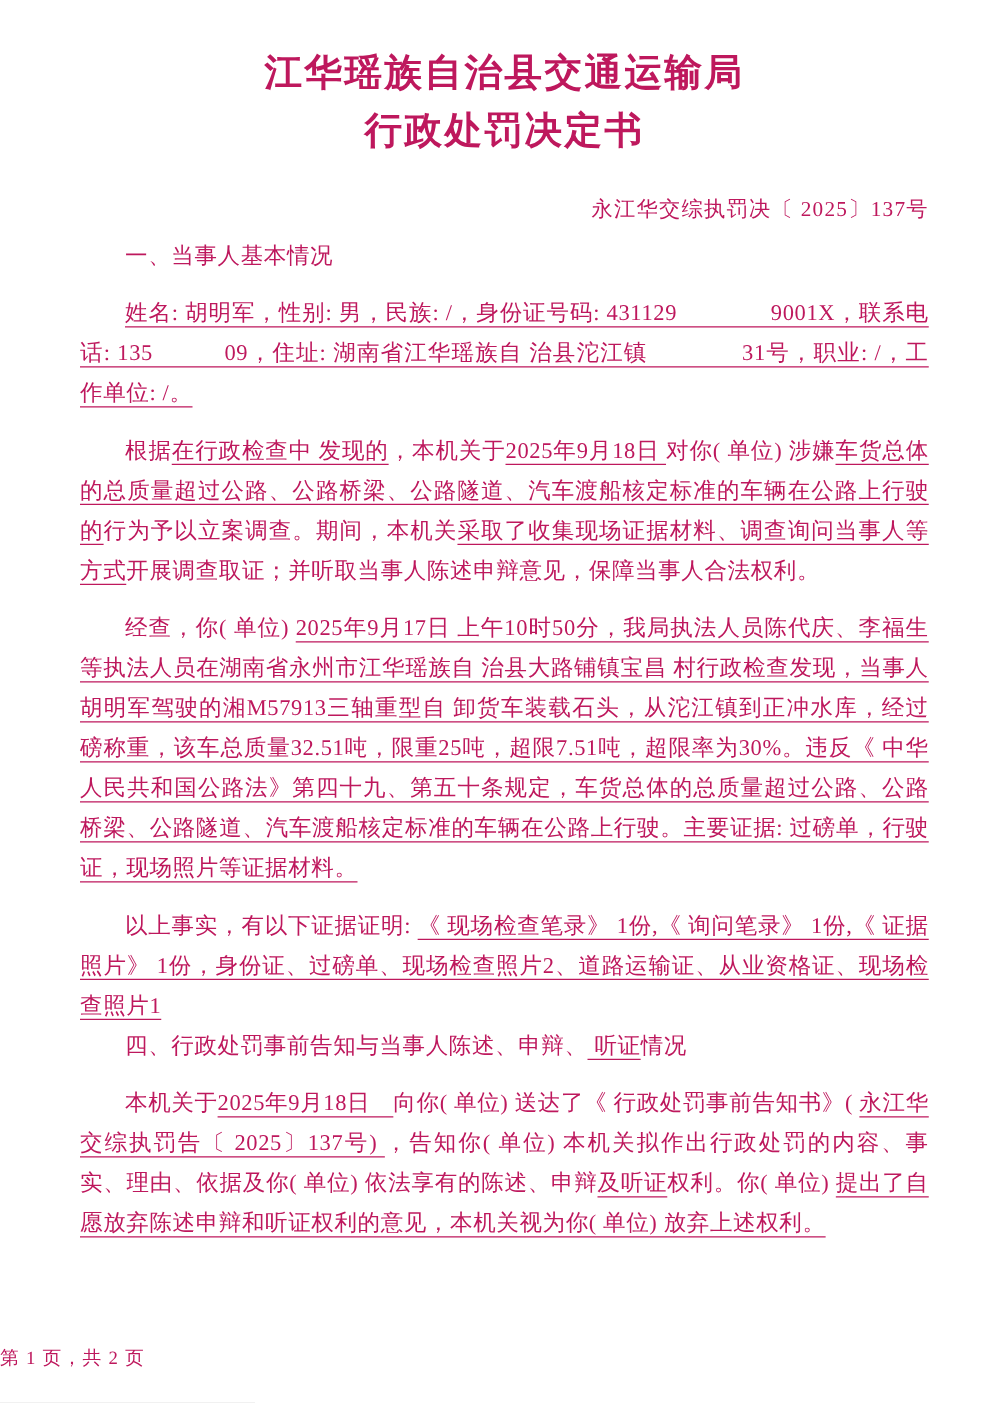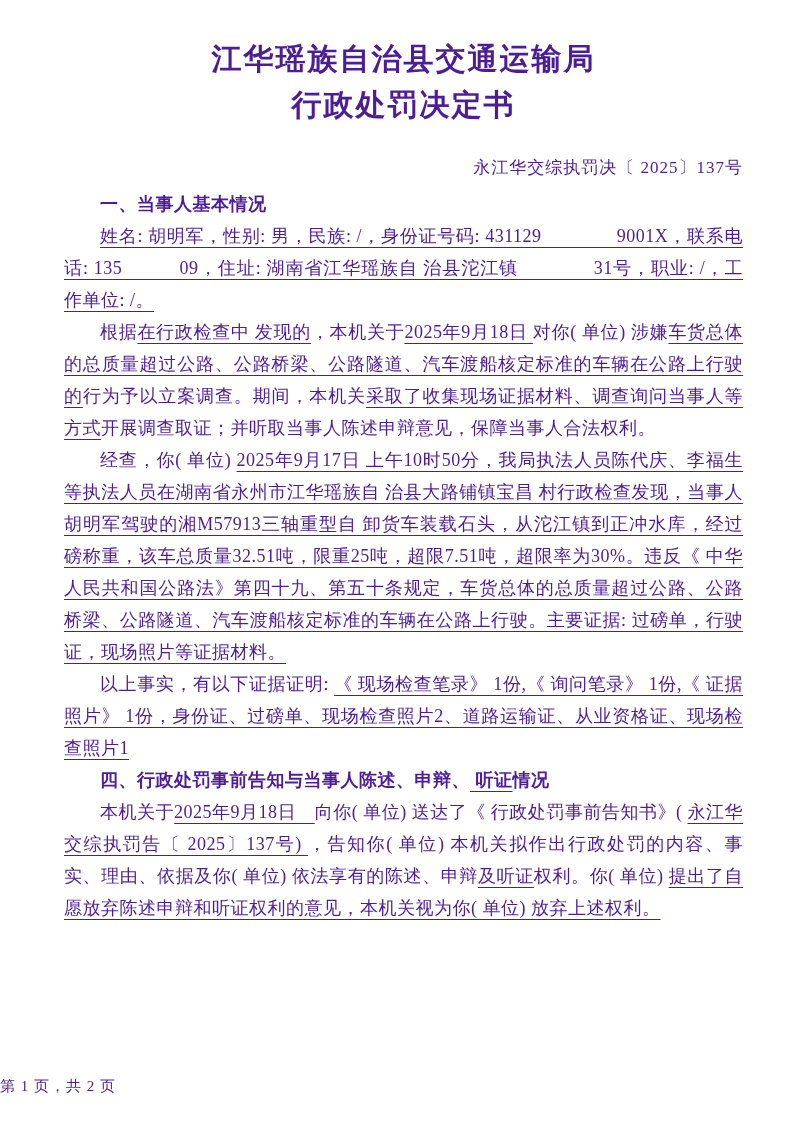--- a/index.html
+++ b/index.html
@@ -4,7 +4,7 @@
 <style>
   html,body{margin:0;padding:0;background:#e8e8e8;}
   .page{
-    width:793px;height:1122px;margin:0 auto;background:#ffffff;color:#4c1d95;
+    width:793px;height:1122px;margin:0 auto;background:#ffffff;color:#be185d;
     position:relative;box-sizing:border-box;
     padding:36px 50px 0 64px;
     font-family:"Liberation Serif","DejaVu Serif",serif;

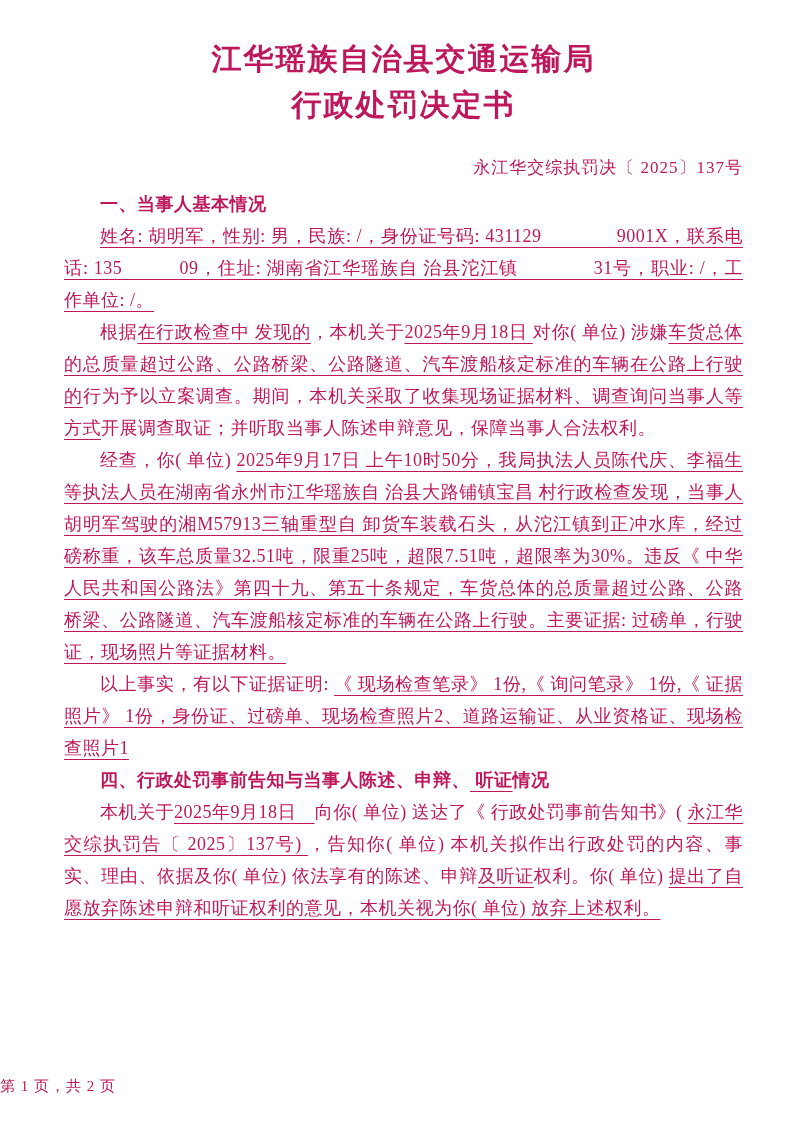--- a/index.html
+++ b/index.html
@@ -25,7 +25,7 @@
   }
   .section-heading{
     font-family:"Liberation Sans","DejaVu Sans",sans-serif;
-    font-weight:bold;
+    font-weight:normal;
     text-indent:2em;
     font-size:18px;line-height:32px;
     letter-spacing:0.5px;

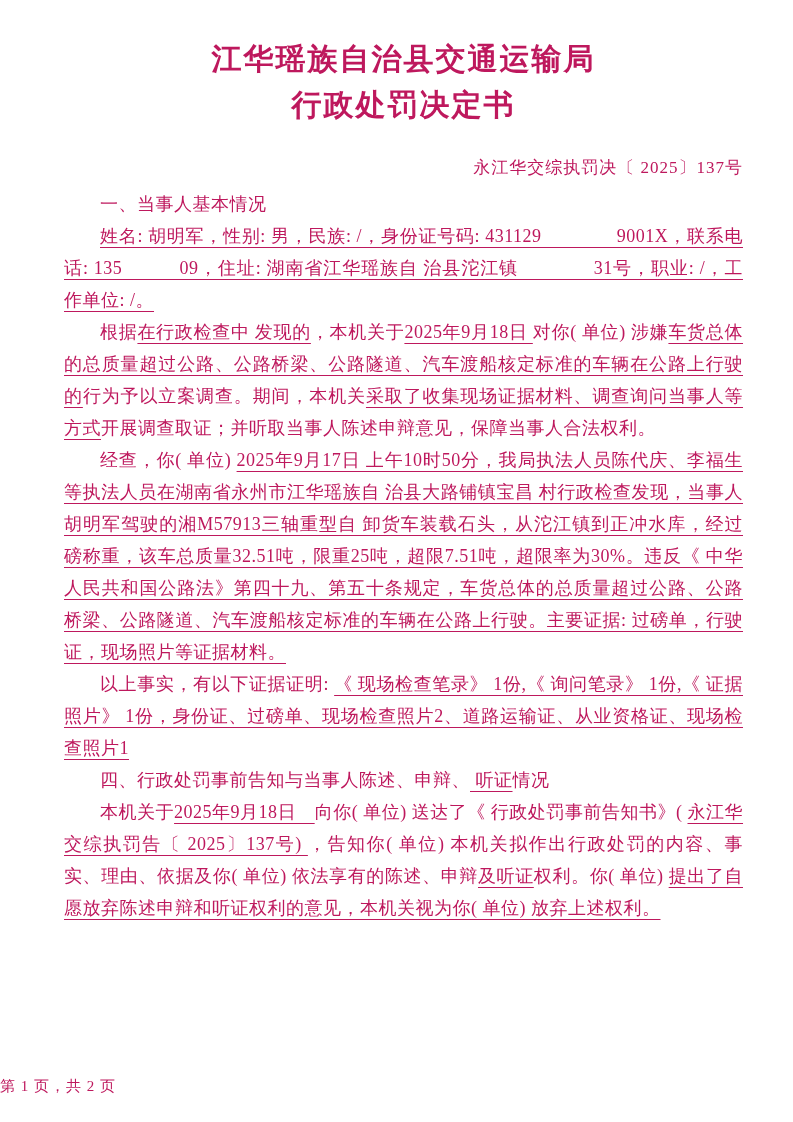--- a/index.html
+++ b/index.html
@@ -34,6 +34,7 @@
     text-indent:2em;
     text-align:justify;
     letter-spacing:0.5px;
+    margin-top:14px;
   }
   .u{
     text-decoration:underline;

